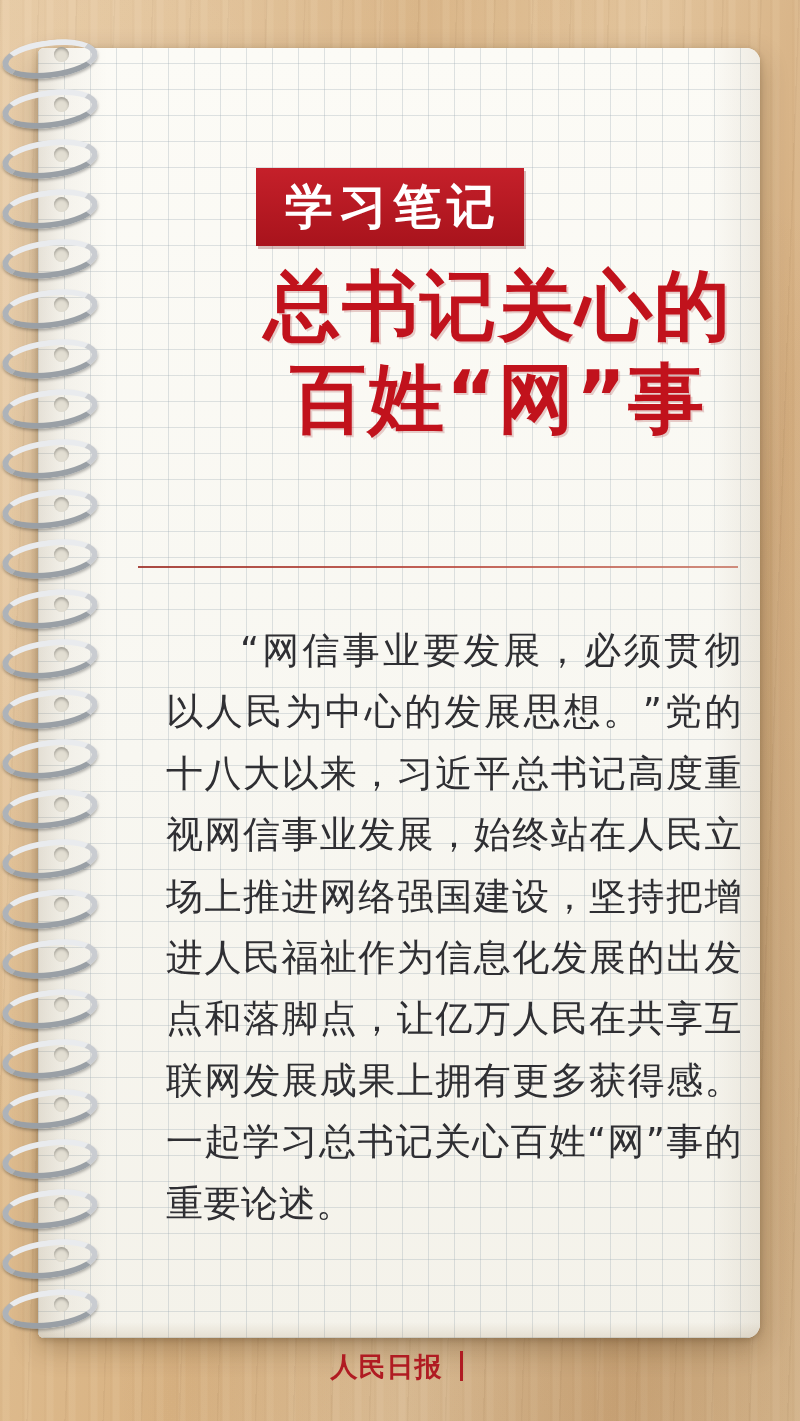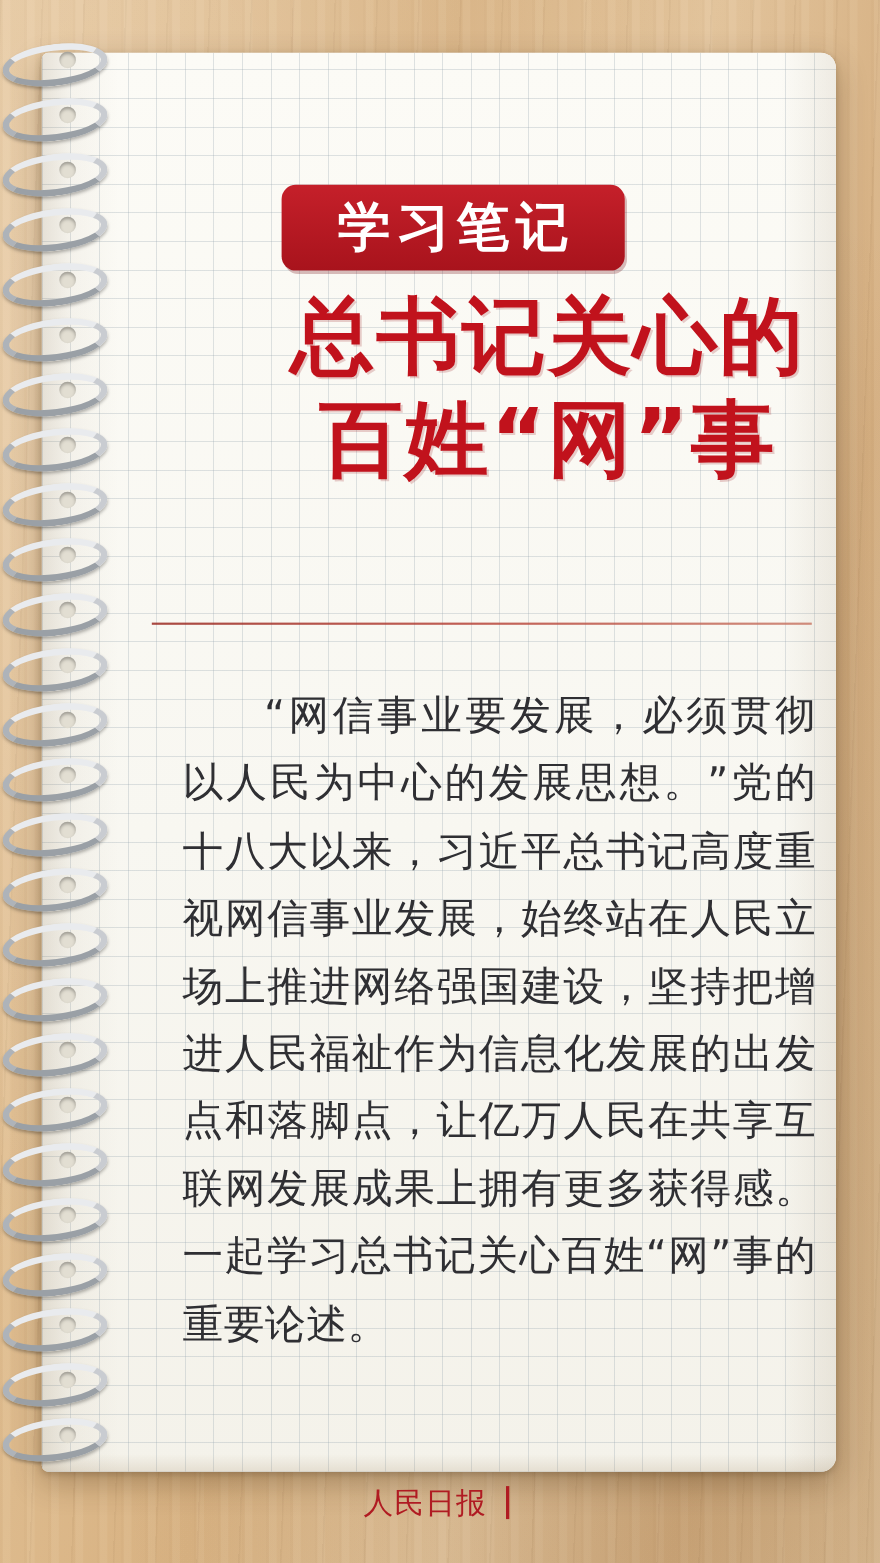--- a/index.html
+++ b/index.html
@@ -139,11 +139,10 @@
     position: absolute;
     left: 118px;
     top: 120px;
-    width: 312px;
+    width: 268px;
     height: 78px;
     background: linear-gradient(180deg, #c5202a 0%, #a8131c 100%);
     box-shadow: 2px 3px 0 rgba(120, 20, 25, 0.28);
-    border-radius: 13px;
   }
   .badge-text {
     position: absolute;

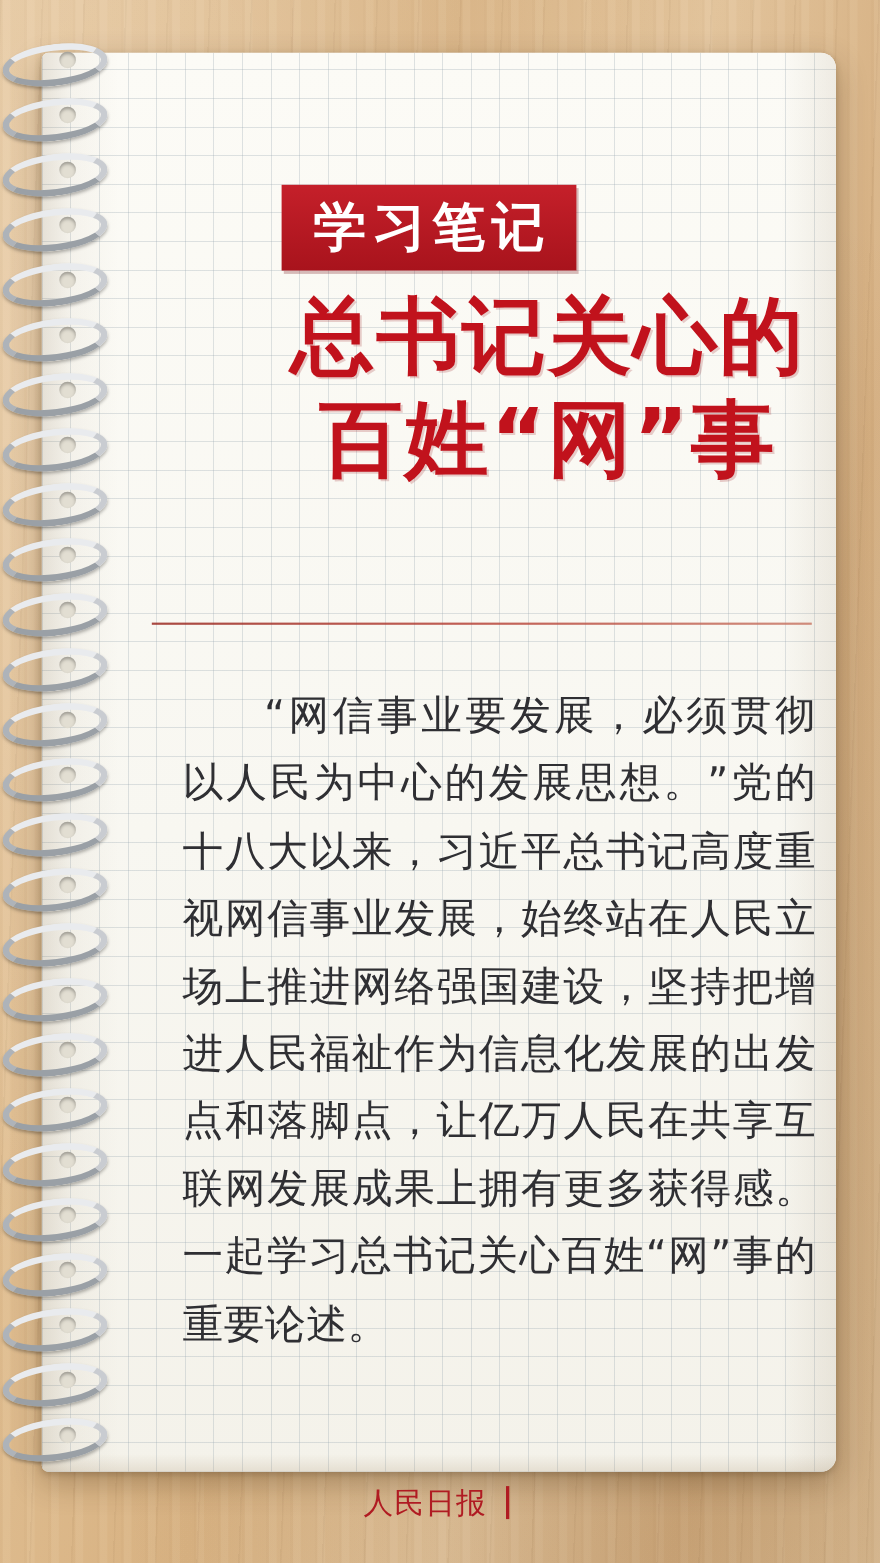--- a/index.html
+++ b/index.html
@@ -223,7 +223,7 @@
   .logo-mark .glyph {
     color: #b01b22;
     font-size: 27px;
-    font-weight: normal;
+    font-weight: bold;
     line-height: 1;
     letter-spacing: 1px;
     font-family: "DejaVu Serif", "Liberation Serif", serif;

